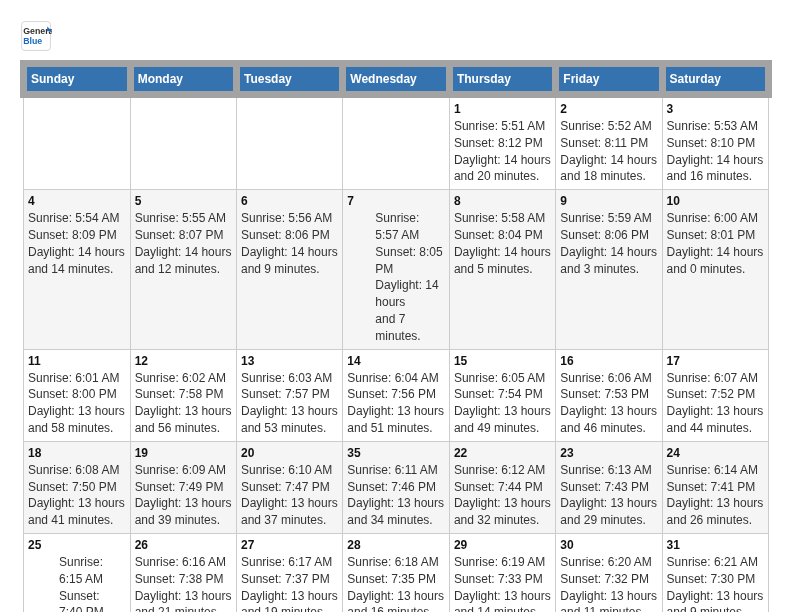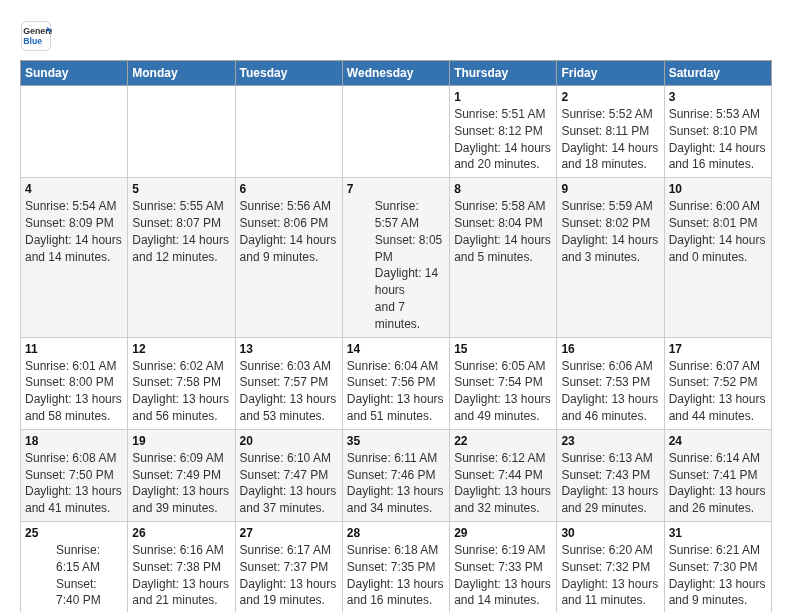--- a/index.html
+++ b/index.html
@@ -59,7 +59,7 @@
       text-align: left;
       font-size: 12px;
       font-weight: bold;
-      border: 1px solid #a3a3a3;
+      border: 7px solid #a3a3a3;
     }
     .calendar tbody td {
       border: 1px solid #ccc;

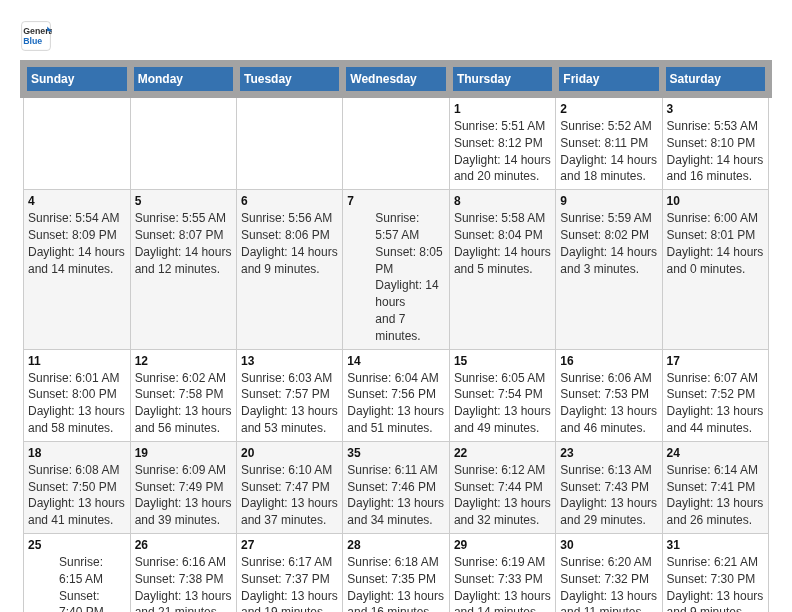--- a/index.html
+++ b/index.html
@@ -189,7 +189,7 @@
         <td>
           <span class="day-num">9</span>
           <div class="day-info" style="white-space: pre-line;">Sunrise: 5:59 AM
-Sunset: 8:02 PM
+Sunset: 8:06 PM
 Daylight: 14 hours
 and 3 minutes.</div>
         </td>

